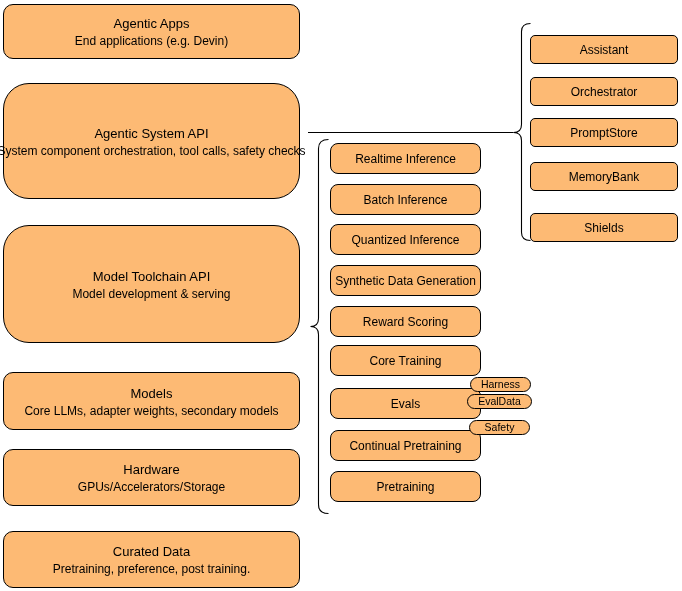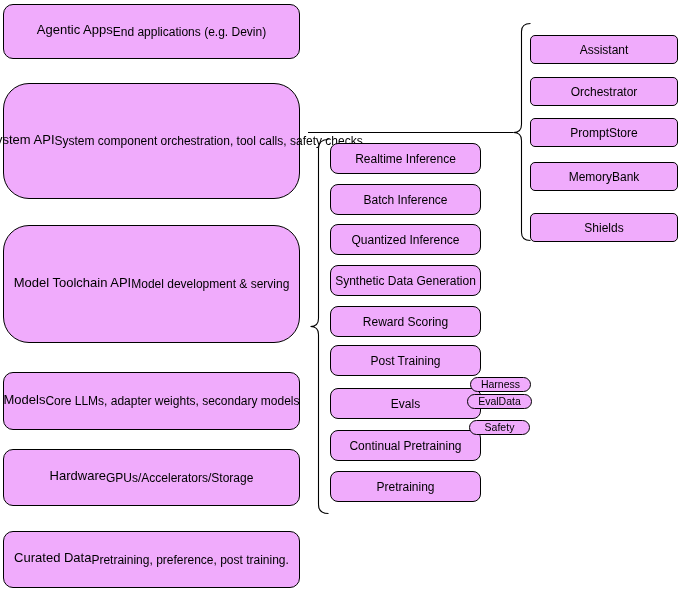--- a/index.html
+++ b/index.html
@@ -21,10 +21,10 @@
   .box {
     position: absolute;
     box-sizing: border-box;
-    background: #f0abfc;
+    background: #fdba74;
     border: 1px solid #000000;
     display: flex;
-    flex-direction: row;
+    flex-direction: column;
     align-items: center;
     justify-content: center;
     text-align: center;

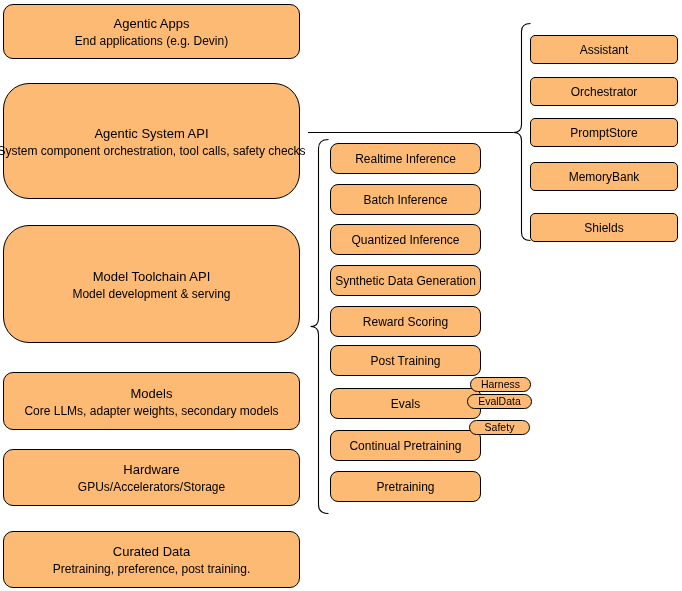--- a/index.html
+++ b/index.html
@@ -124,7 +124,7 @@
     <span>Reward Scoring</span>
   </div>
   <div class="box mid-box" style="top:345px;">
-    <span>Post Training</span>
+    <span>Core Training</span>
   </div>
   <div class="box mid-box" style="top:388px;">
     <span>Evals</span>

